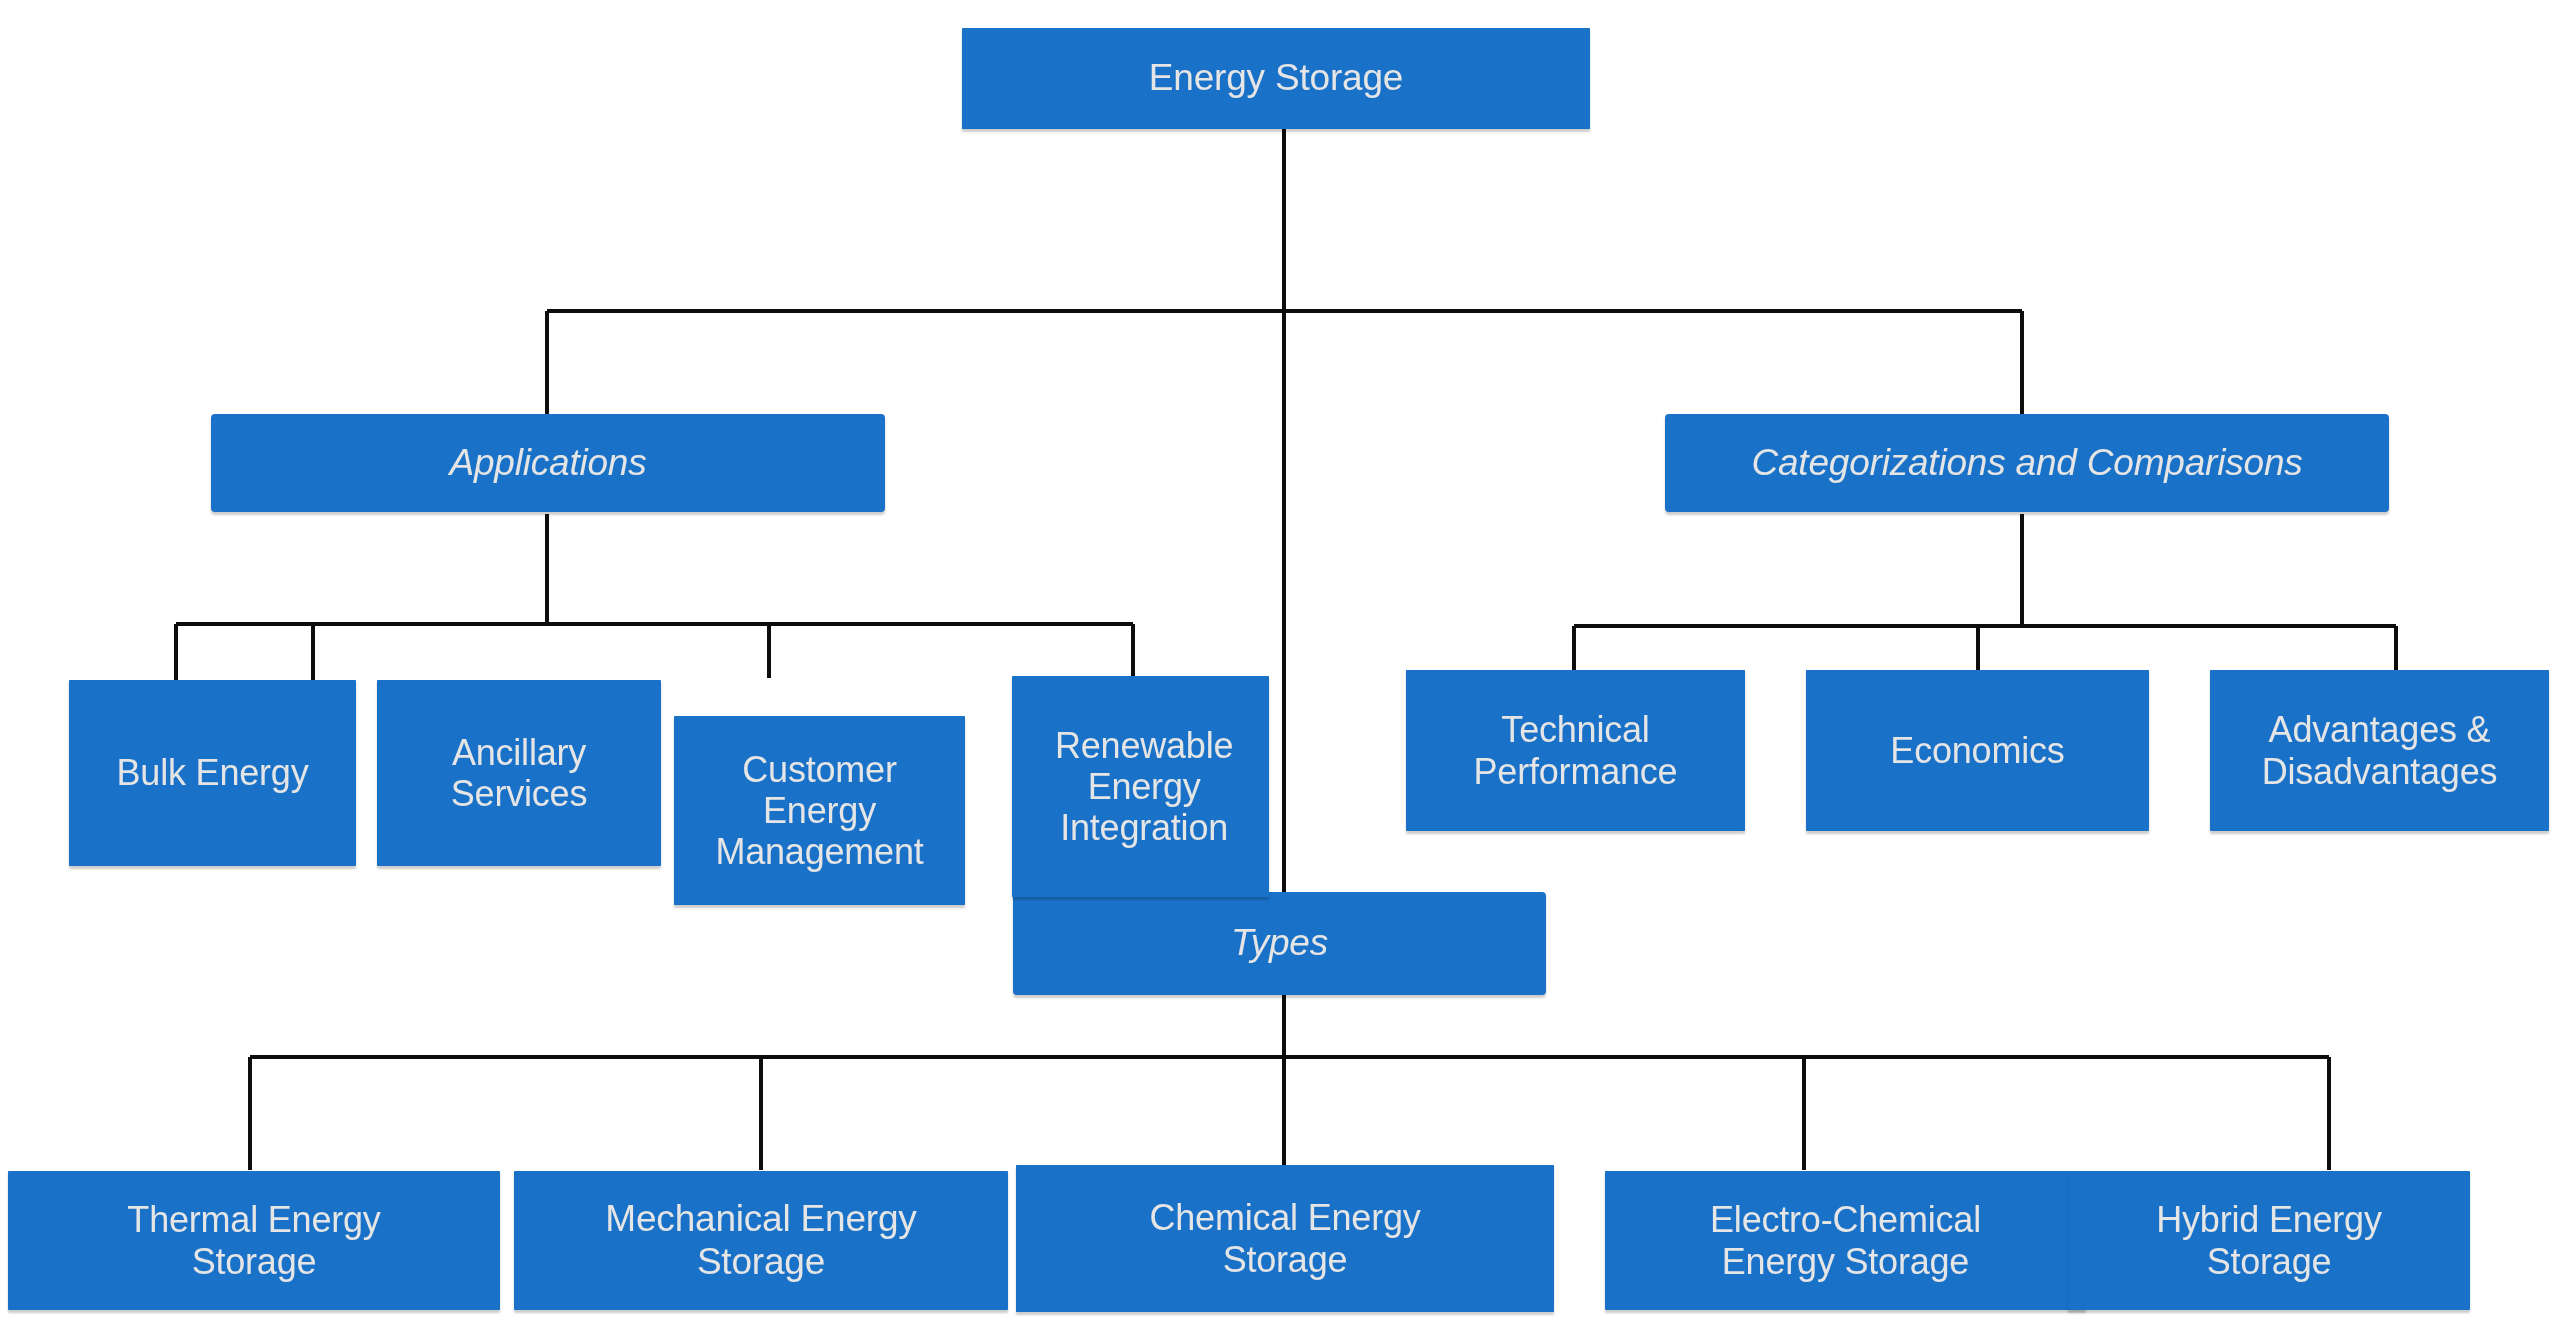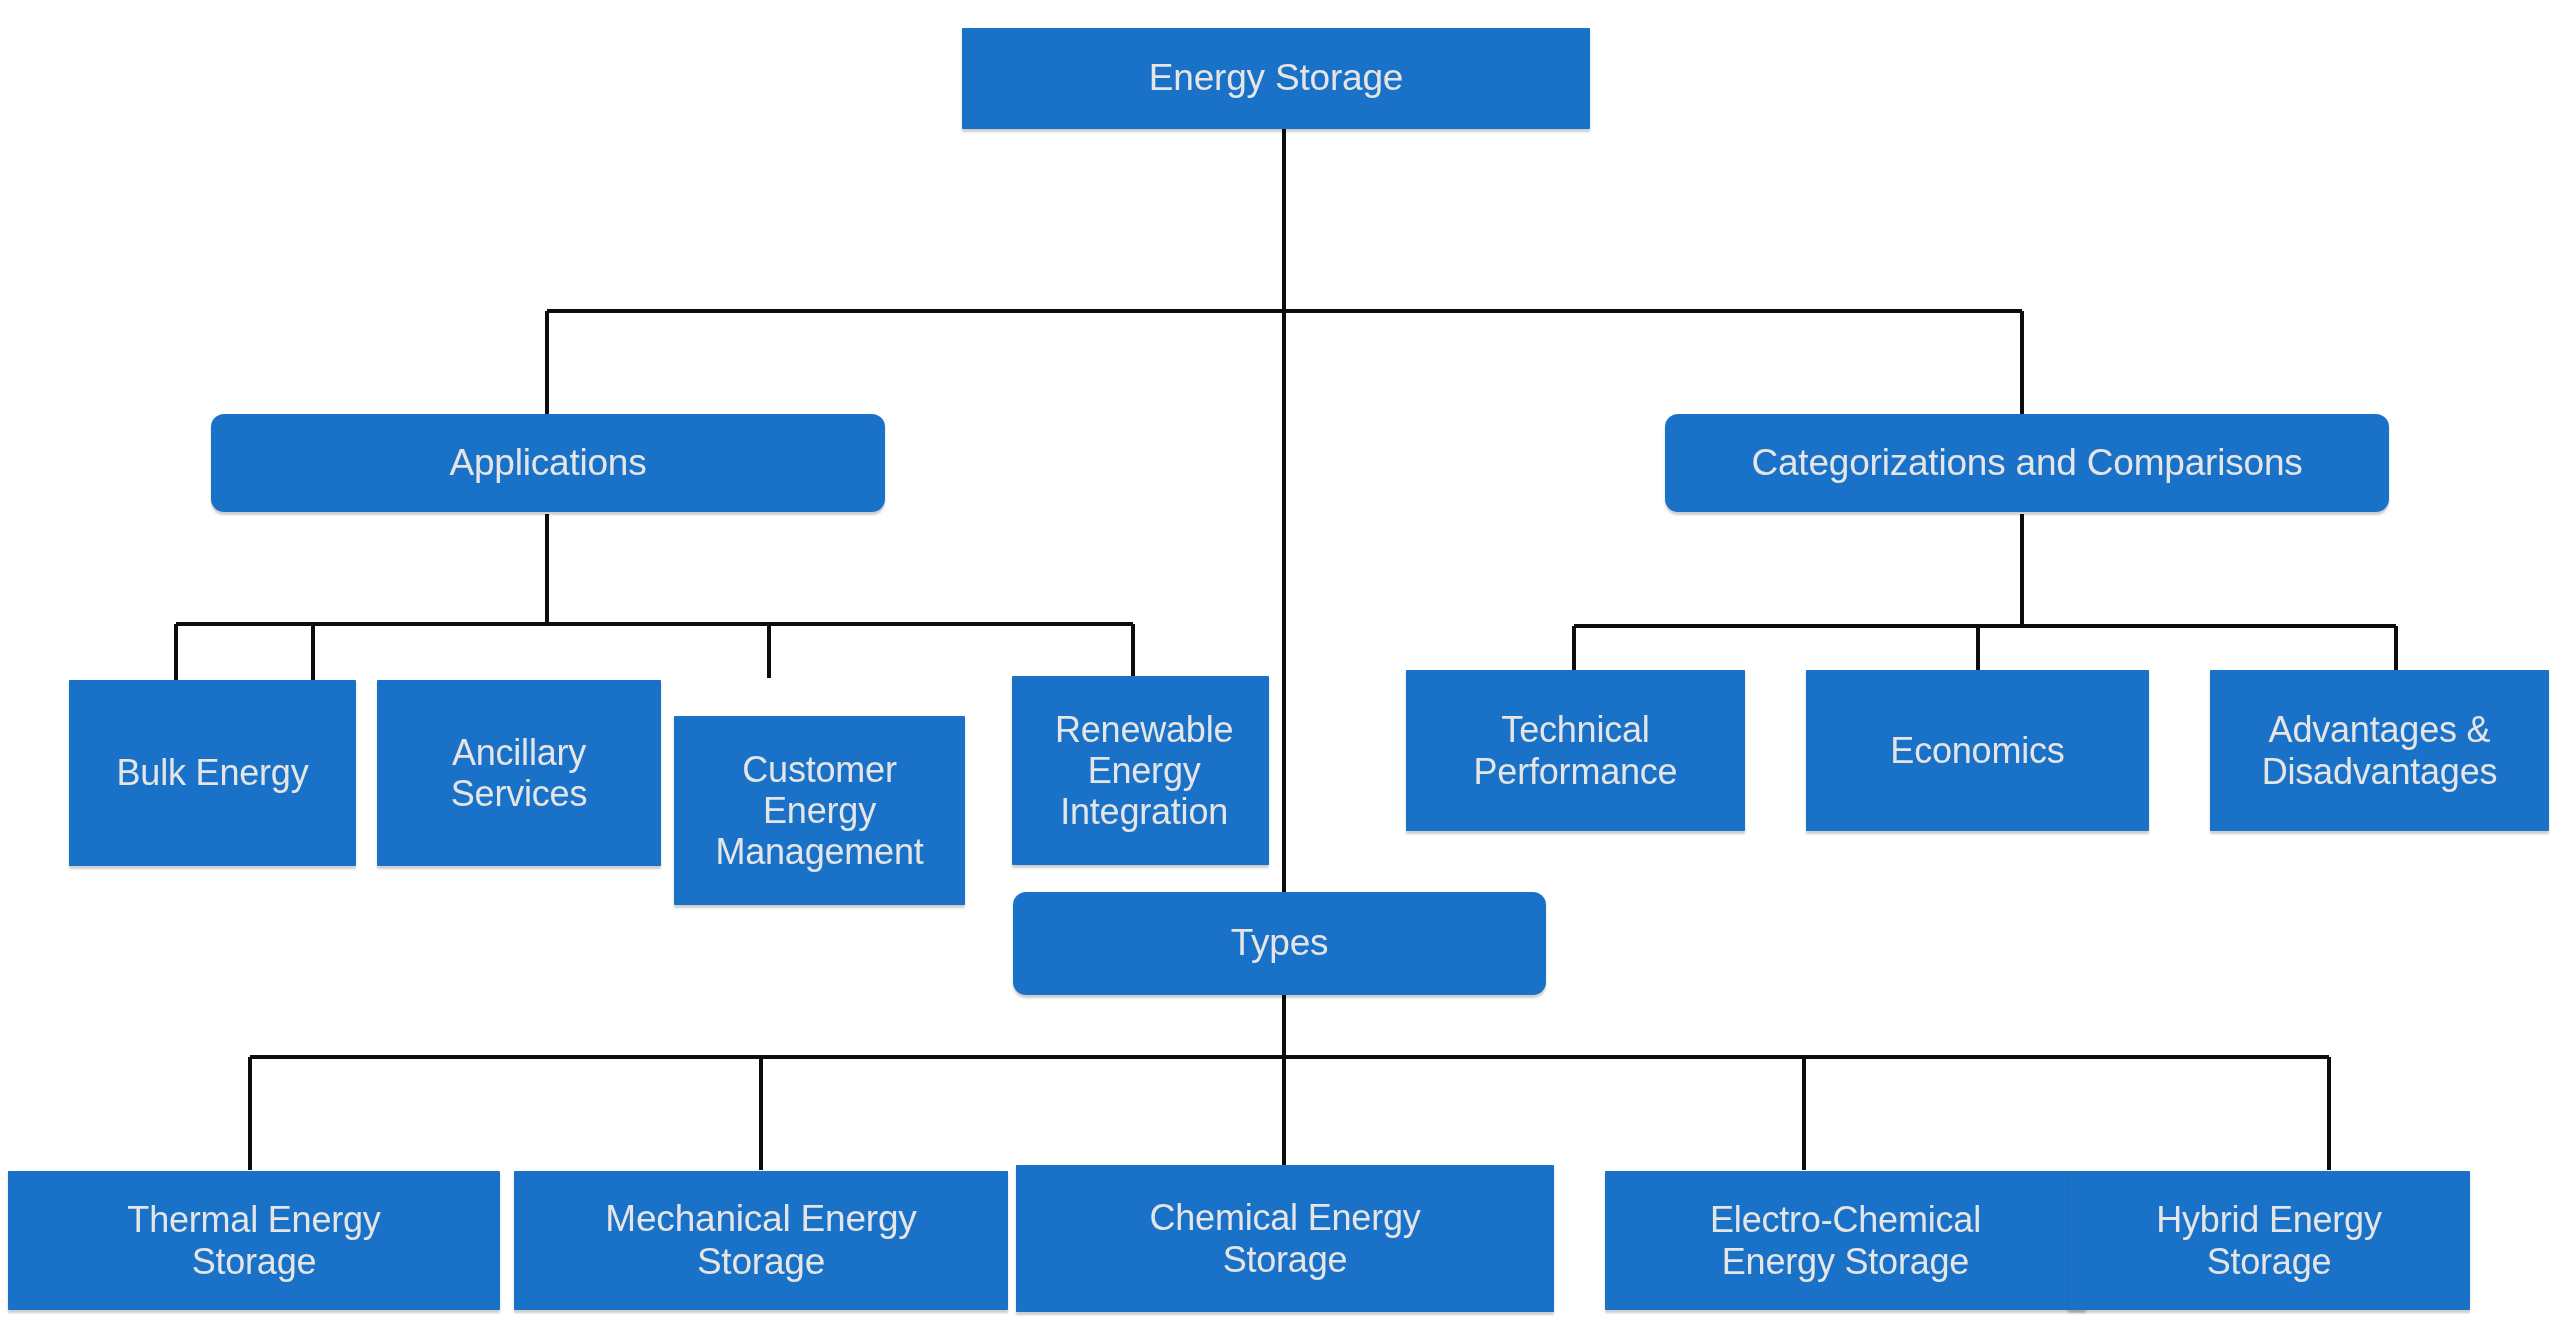--- a/index.html
+++ b/index.html
@@ -47,7 +47,8 @@
     white-space: pre-line;
   }
   .rounded {
-    border-radius: 13px;
+    border-radius: 4px;
+    font-style: italic;
   }
   .sq {
     border-radius: 0.8px;

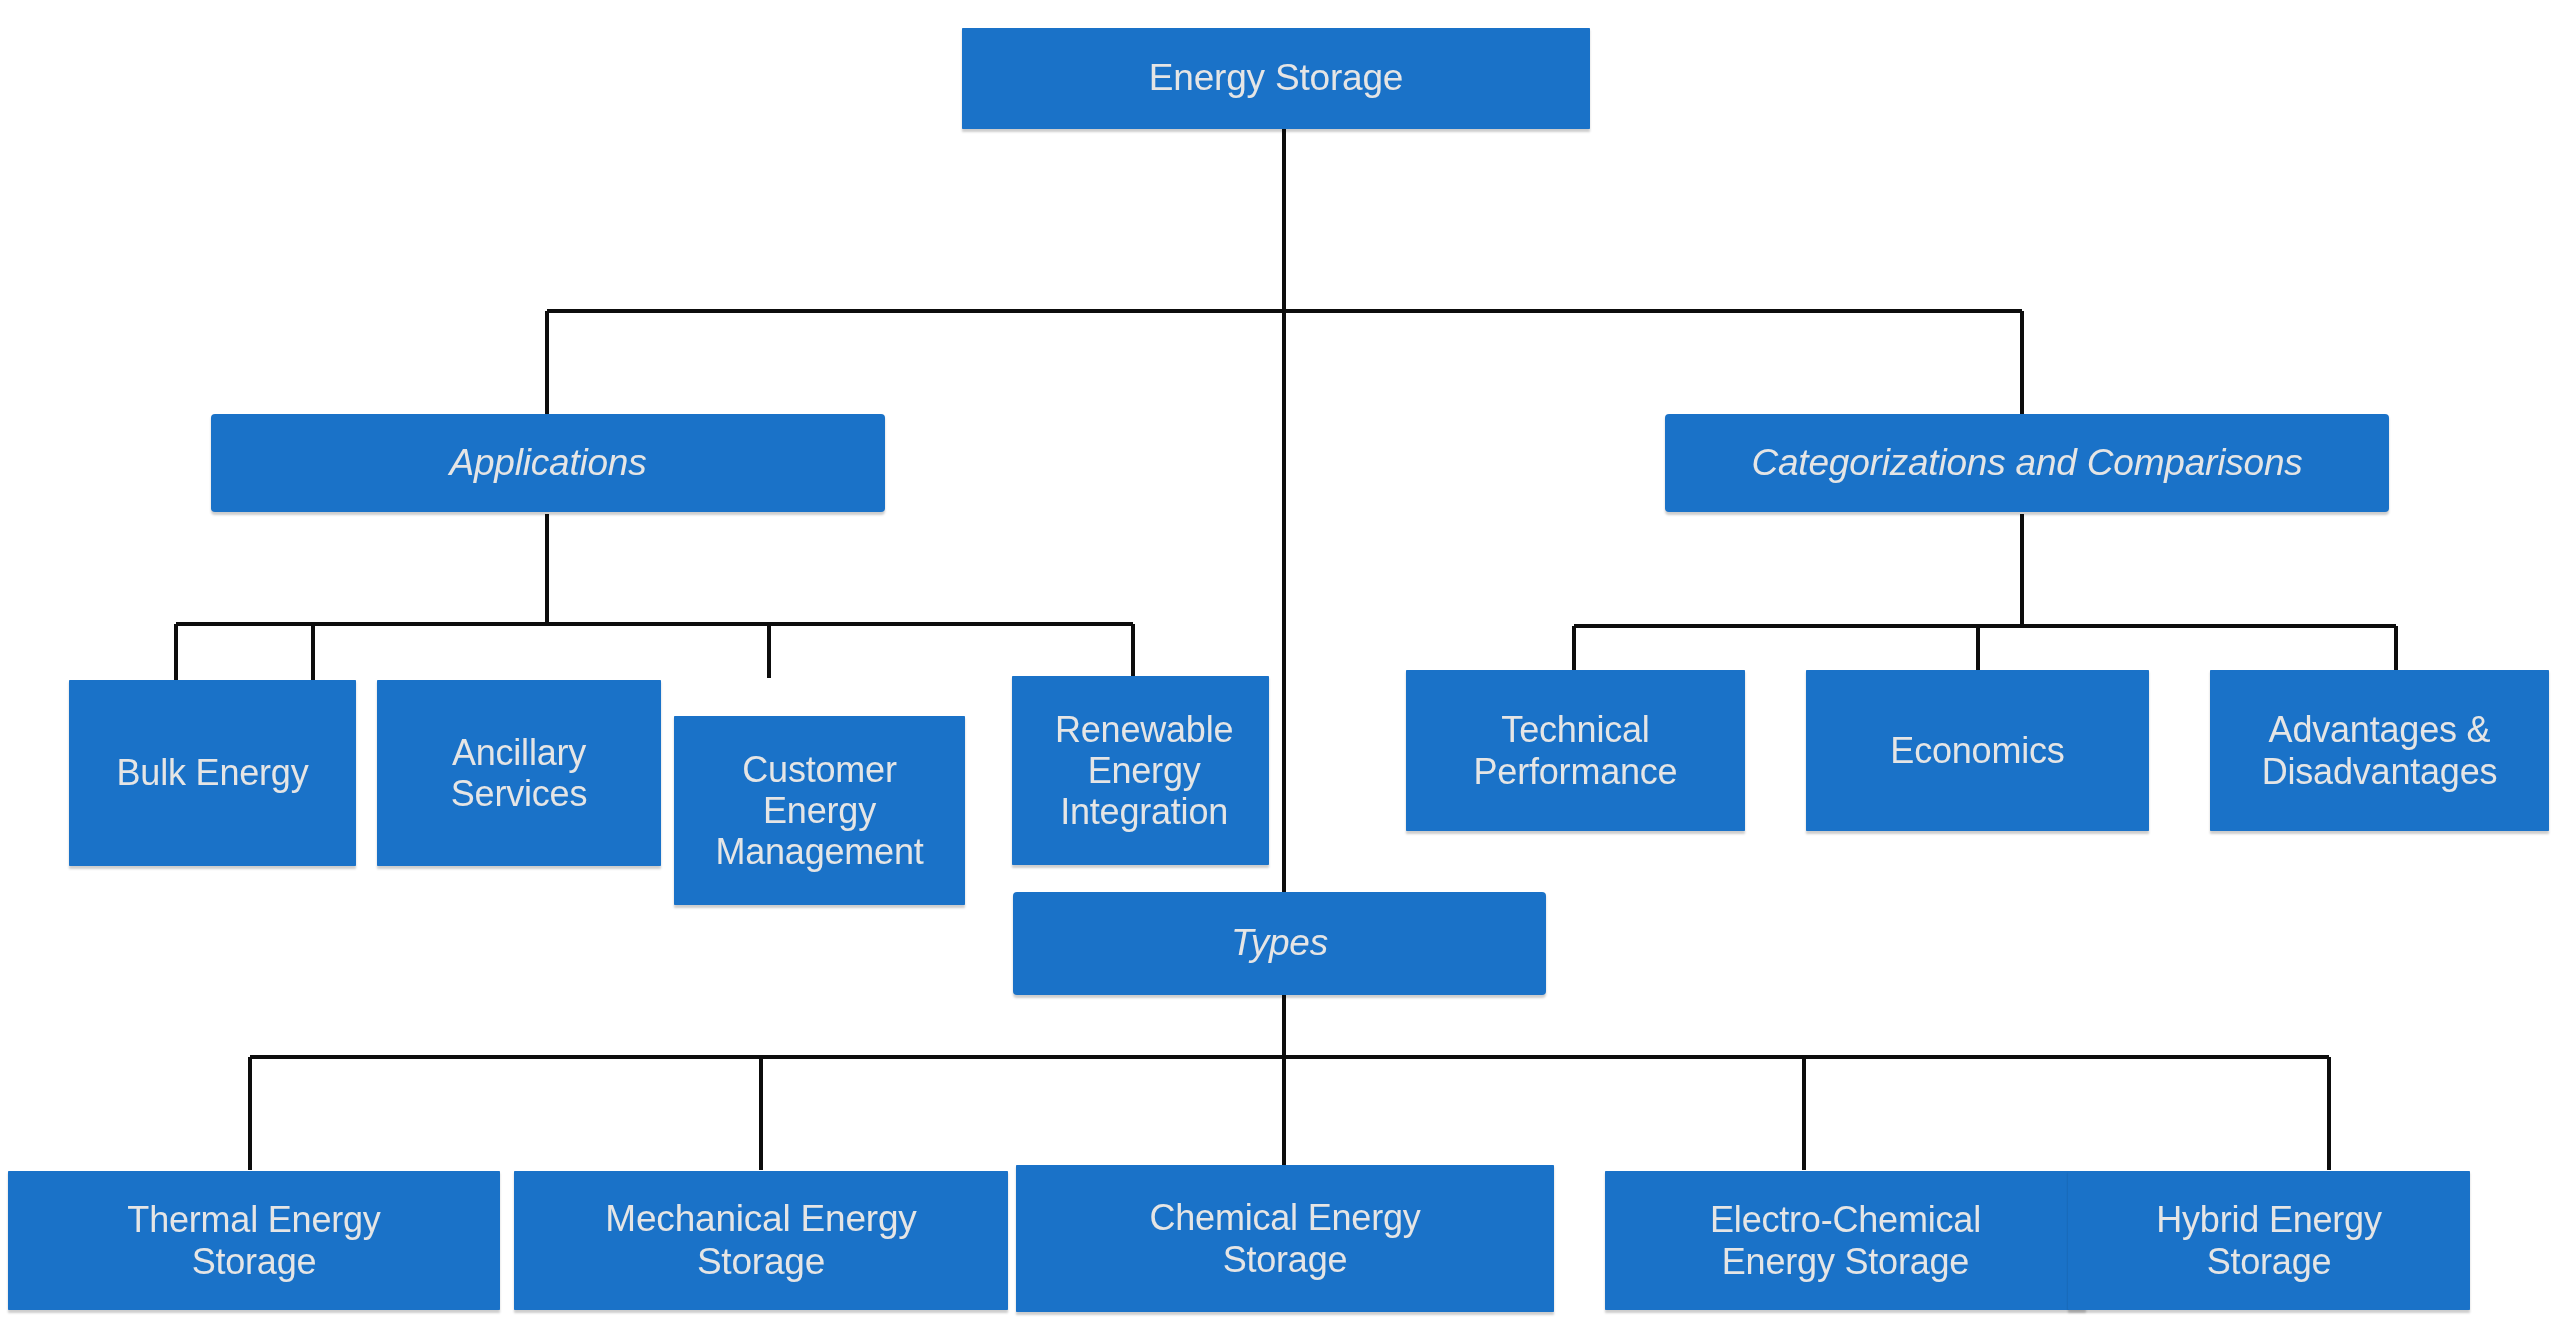--- a/index.html
+++ b/index.html
@@ -121,7 +121,7 @@
 Management</span>
   </div>
 
-  <div class="node sq" style="left:1012px; top:676px; width:257px; height:189px; font-size:36px;padding-left:12px;">
+  <div class="node sq" style="left:1012px; top:676px; width:257px; height:221px; font-size:36px;padding-left:12px;">
     <span class="label">Renewable
 Energy
 Integration</span>

